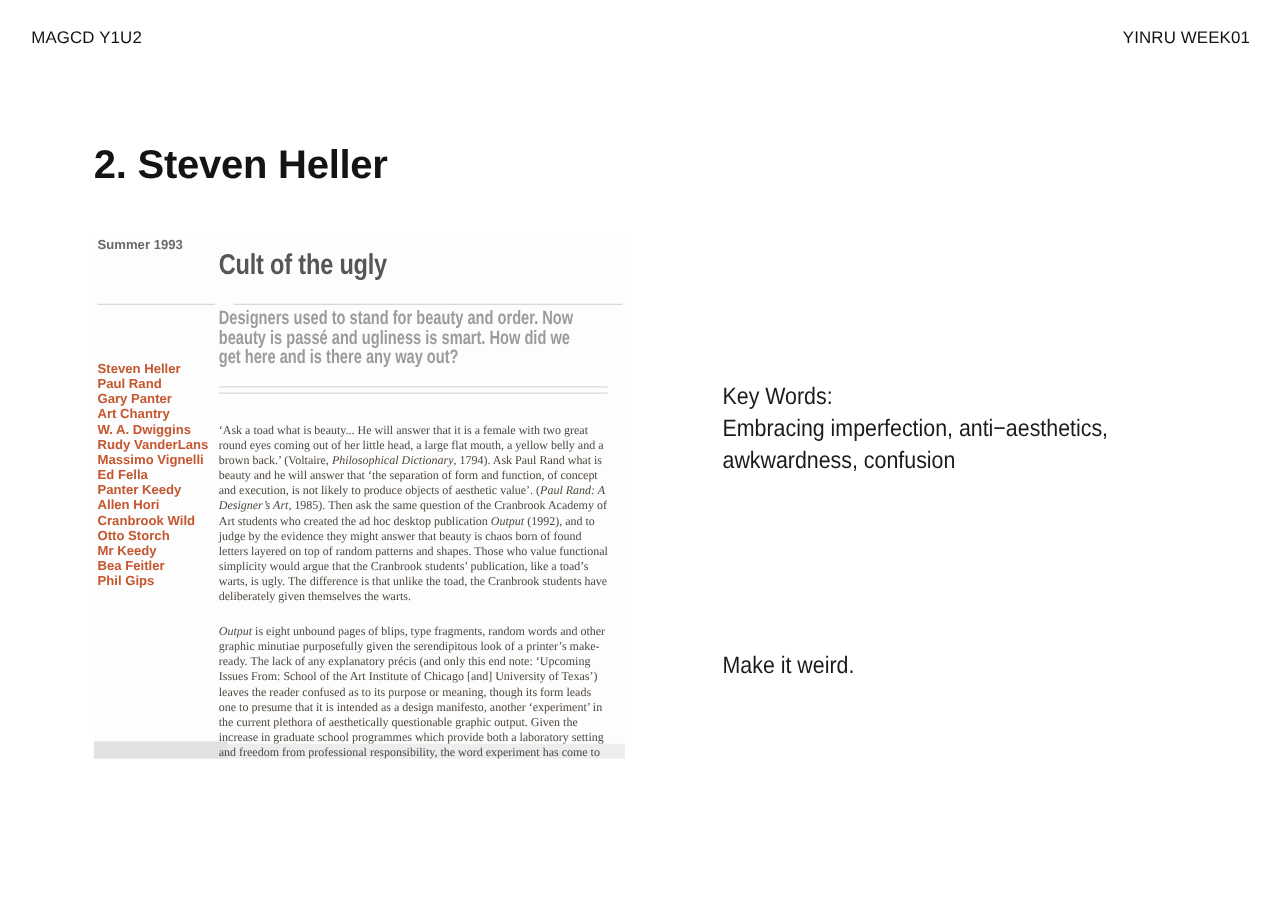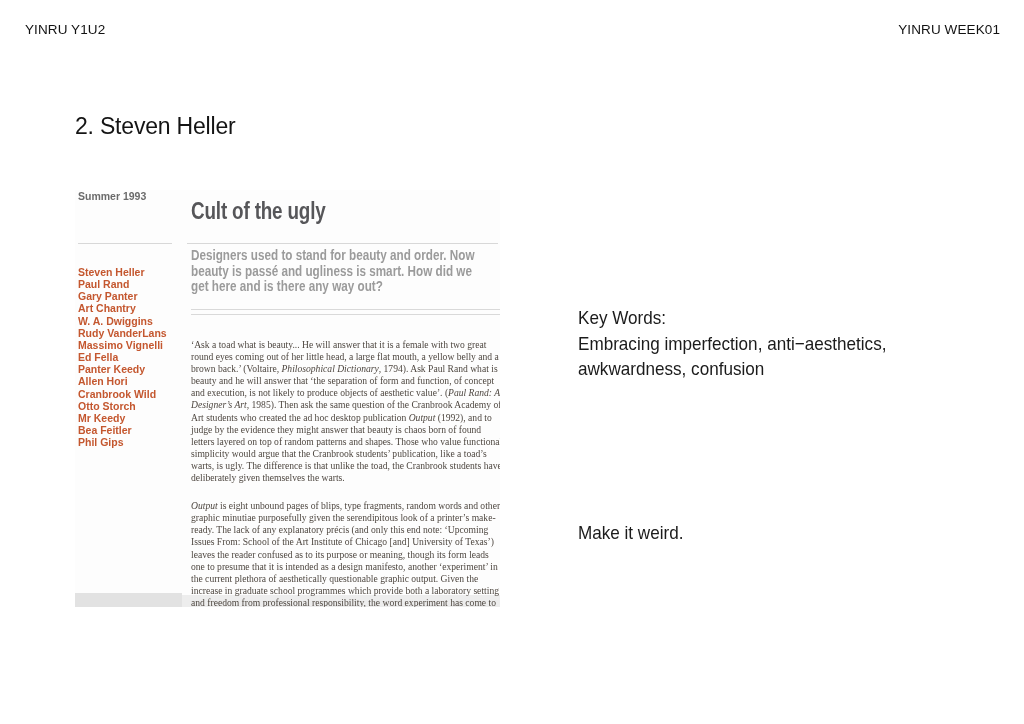--- a/index.html
+++ b/index.html
@@ -137,7 +137,7 @@
 <div class="page">
 
   <header class="topbar">
-    <span class="h-left">YINRU Y1U2</span>
+    <span class="h-left">MAGCD Y1U2</span>
     <span class="h-right">YINRU WEEK01</span>
   </header>
 

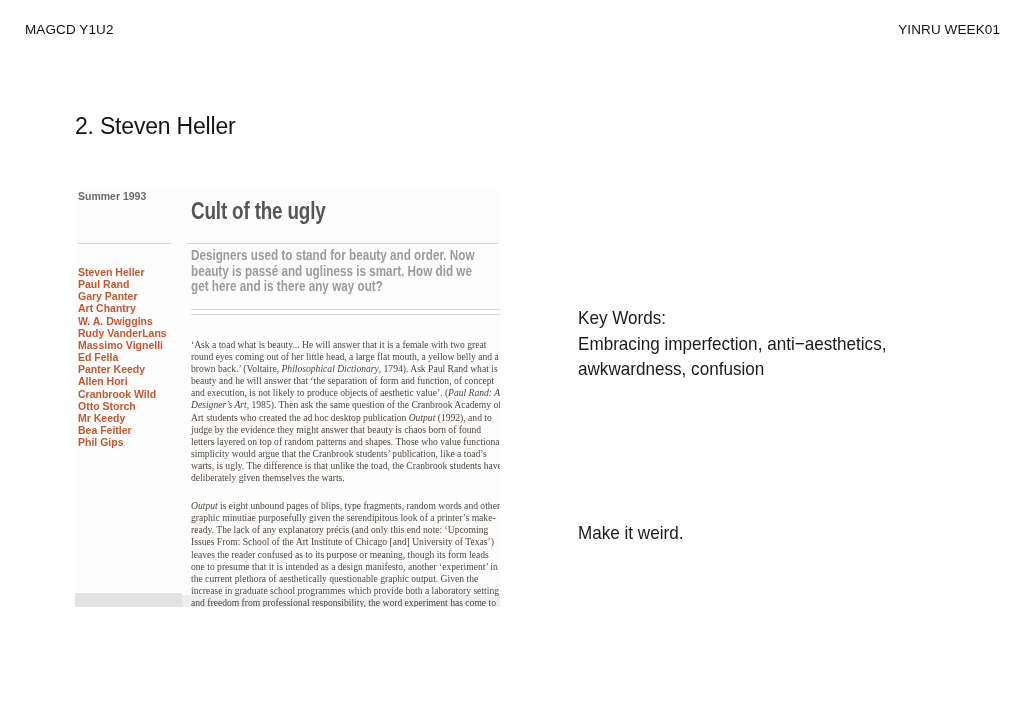--- a/index.html
+++ b/index.html
@@ -30,8 +30,8 @@
     position: absolute;
     left: 75px; top: 113px;
     margin: 0;
-    font-size: 23px;
-    font-weight: 400;
+    font-size: 32px;
+    font-weight: 700;
     letter-spacing: -0.2px;
     color: #141414;
     text-align: center;

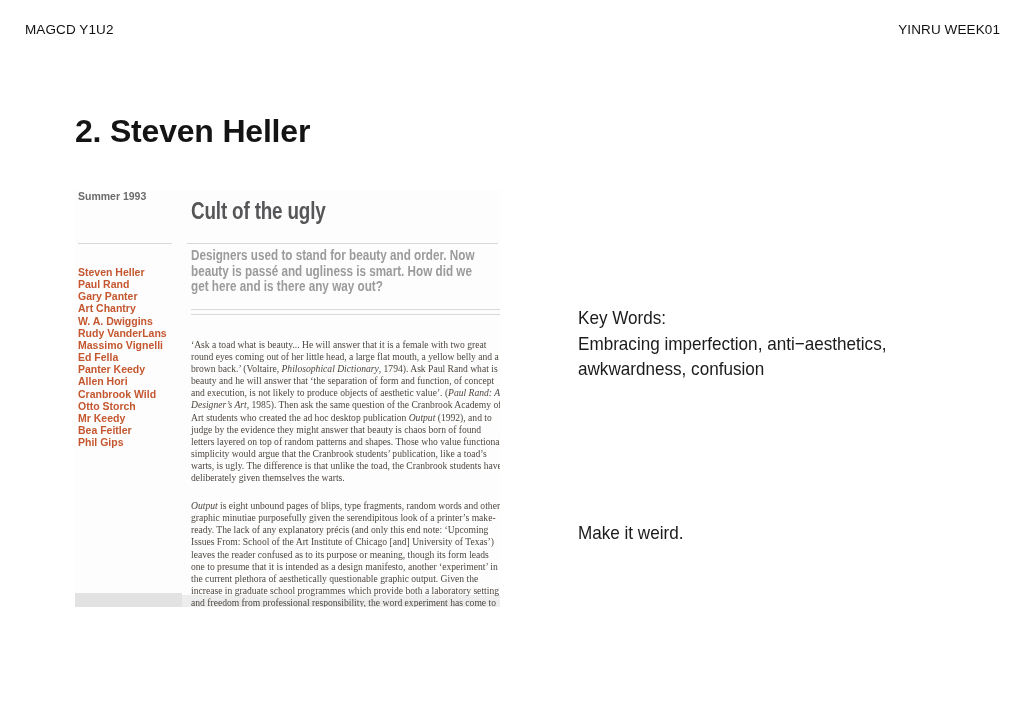--- a/index.html
+++ b/index.html
@@ -76,7 +76,7 @@
   }
 
   .article-main {
-    position: absolute; left: 116px; top: 0;
+    position: absolute; left: 100px; top: 0;
     width: 313px; z-index: 2;
   }
   .article-title {

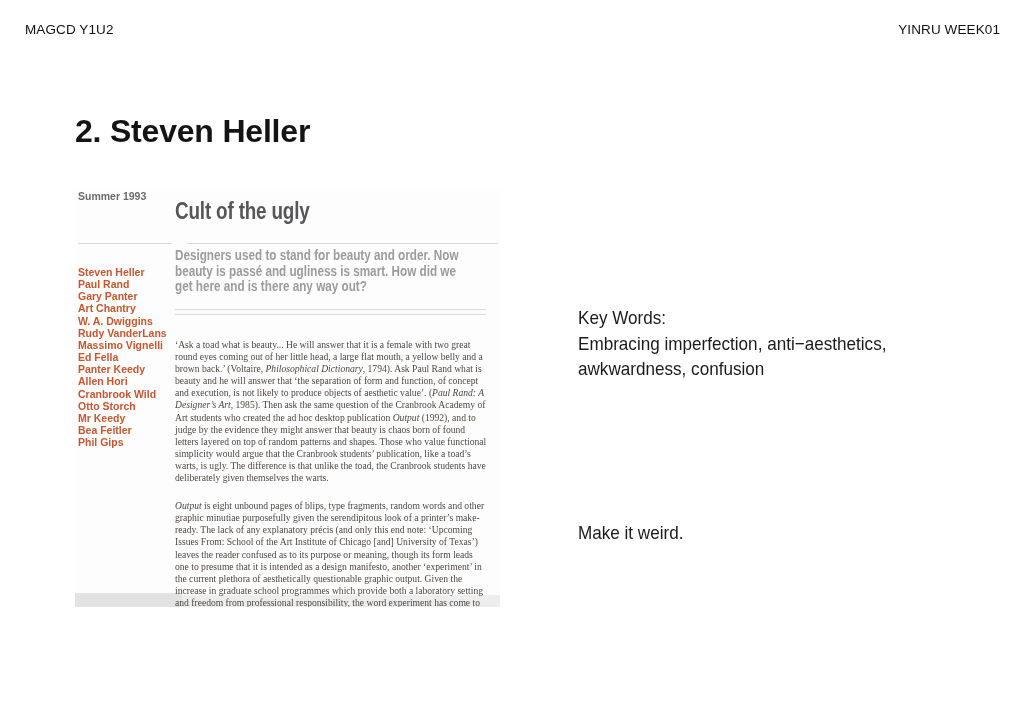--- a/index.html
+++ b/index.html
@@ -69,7 +69,7 @@
   }
   .side-rule { position: absolute; top: 53px; left: 3px; width: 94px; z-index: 2; }
   .contributors {
-    margin-top: 64px;
+    margin-top: 87px;
     font-size: 10.5px; font-weight: bold;
     line-height: 12.15px;
     color: #c4572f;

